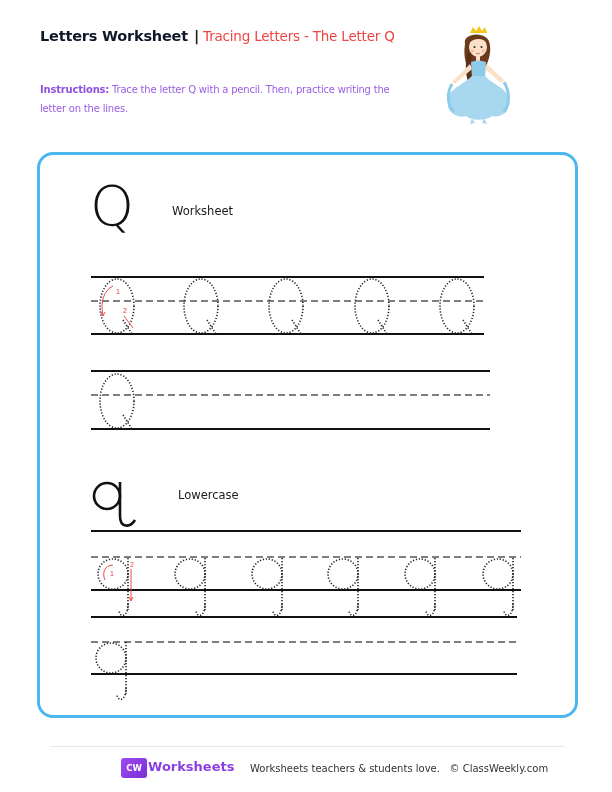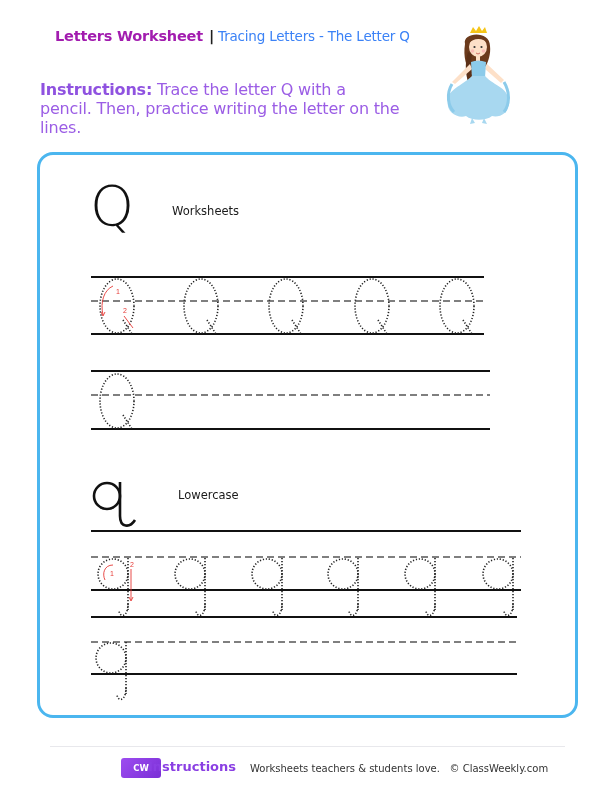--- a/index.html
+++ b/index.html
@@ -6,7 +6,7 @@
   body{width:612px;height:792px;position:relative;overflow:hidden;font-family:"DejaVu Sans","Liberation Sans",sans-serif;color:#222;}
   .abs{position:absolute;}
   .header{left:40px;top:28px;font-size:14.5px;white-space:nowrap;letter-spacing:-0.2px;}
-  .header .t1{font-weight:bold;color:#a21caf;margin-left:15px;}
+  .header .t1{font-weight:bold;color:#0f172a;}
   .header .sep{color:#1e1e1e;margin:0 4px 0 6px;font-weight:bold;}
   .header .t2{color:#3b82f6;font-size:13.5px;}
   .instr{left:40px;top:80px;width:360px;font-size:16px;line-height:19px;color:#9b5de5;letter-spacing:-0.2px;}

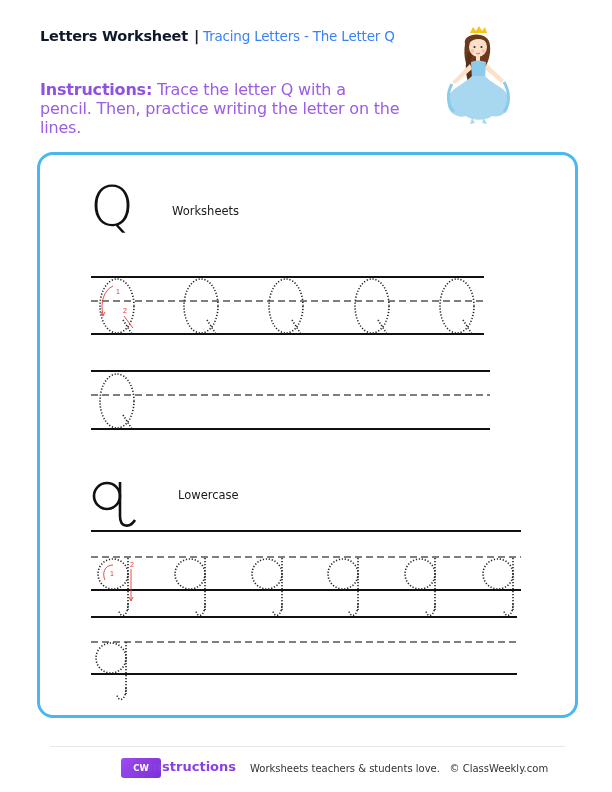--- a/index.html
+++ b/index.html
@@ -8,7 +8,7 @@
   .header{left:40px;top:28px;font-size:14.5px;white-space:nowrap;letter-spacing:-0.2px;}
   .header .t1{font-weight:bold;color:#0f172a;}
   .header .sep{color:#1e1e1e;margin:0 4px 0 6px;font-weight:bold;}
-  .header .t2{color:#3b82f6;font-size:13.5px;}
+  .header .t2{color:#ef4444;font-size:13.5px;}
   .instr{left:40px;top:80px;width:360px;font-size:16px;line-height:19px;color:#9b5de5;letter-spacing:-0.2px;}
   .instr b{font-weight:bold;color:#8f52e0;}
   .princess{left:432px;top:22px;width:90px;height:108px;}

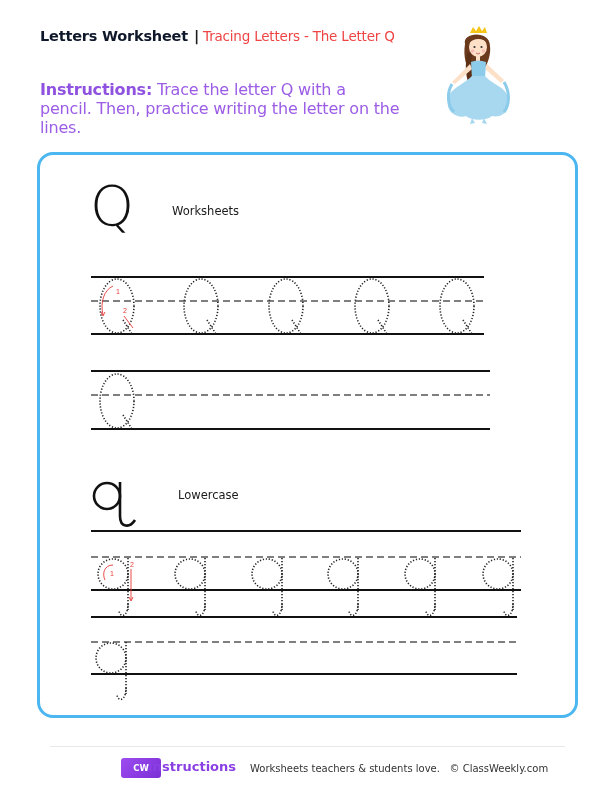--- a/index.html
+++ b/index.html
@@ -9,7 +9,7 @@
   .header .t1{font-weight:bold;color:#0f172a;}
   .header .sep{color:#1e1e1e;margin:0 4px 0 6px;font-weight:bold;}
   .header .t2{color:#ef4444;font-size:13.5px;}
-  .instr{left:40px;top:80px;width:360px;font-size:16px;line-height:19px;color:#9b5de5;letter-spacing:-0.2px;}
+  .instr{left:40px;top:80px;width:360px;font-size:10px;line-height:19px;color:#9b5de5;letter-spacing:-0.2px;}
   .instr b{font-weight:bold;color:#8f52e0;}
   .princess{left:432px;top:22px;width:90px;height:108px;}
   .frame{left:37px;top:152px;width:535px;height:560px;border:3px solid #4bb6ef;border-radius:16px;}

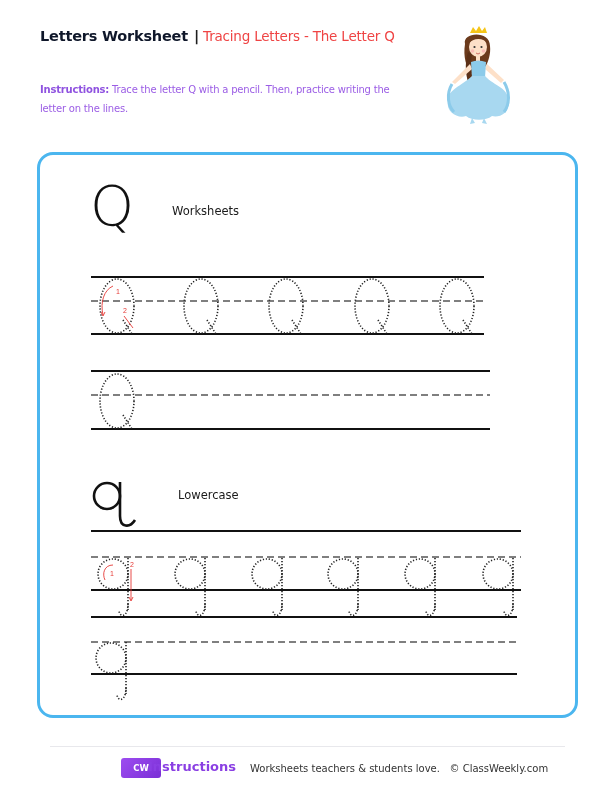--- a/index.html
+++ b/index.html
@@ -62,7 +62,7 @@
 <div class="abs frame"></div>
 
 <div class="abs" style="left:90px;top:178px;font-size:56px;line-height:56px;font-family:'DejaVu Sans',sans-serif;font-weight:200;color:#111;-webkit-text-stroke:0px;">Q</div>
-<div class="abs label" style="left:172px;top:204px;">Worksheets</div>
+<div class="abs label" style="left:172px;top:204px;">Worksheet</div>
 
 <div class="abs label" style="left:178px;top:488px;">Lowercase</div>
 

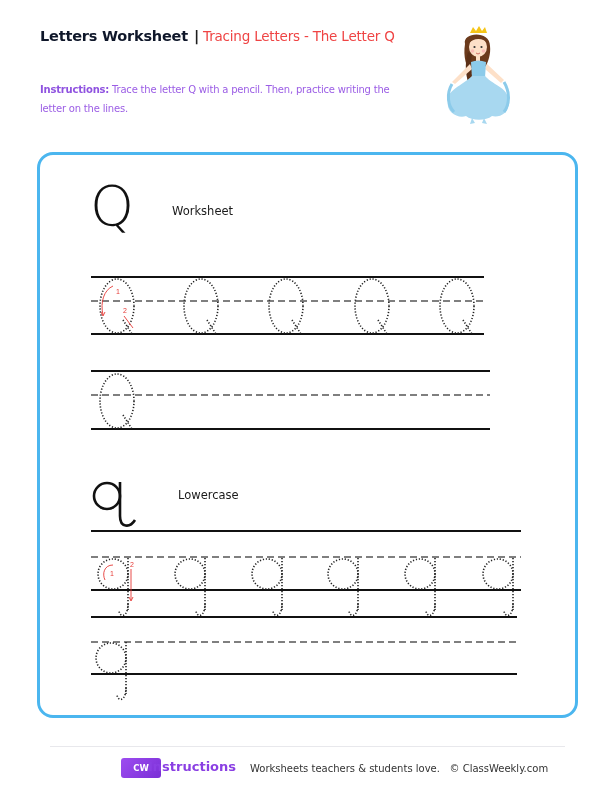--- a/index.html
+++ b/index.html
@@ -16,7 +16,7 @@
   .label{font-size:11.5px;color:#1a1a1a;font-weight:normal;}
   .lines{left:0;top:0;width:612px;height:792px;}
   .footer-rule{left:50px;top:746px;width:515px;height:1px;background:#e8e8ec;}
-  .logo-box{left:121px;top:758px;width:40px;height:20px;border-radius:3px;background:linear-gradient(135deg,#9d4cf0,#7a2fd6);color:#fff;font-size:8.5px;font-weight:bold;text-align:center;line-height:20px;}
+  .logo-box{left:121px;top:758px;width:26px;height:20px;border-radius:3px;background:linear-gradient(135deg,#9d4cf0,#7a2fd6);color:#fff;font-size:8.5px;font-weight:bold;text-align:center;line-height:20px;}
   .logo-text{left:148px;top:759px;font-size:13px;font-weight:bold;color:#8a3fe3;}
   .footer-text{left:250px;top:763px;font-size:10px;color:#333;white-space:nowrap;}
 </style>

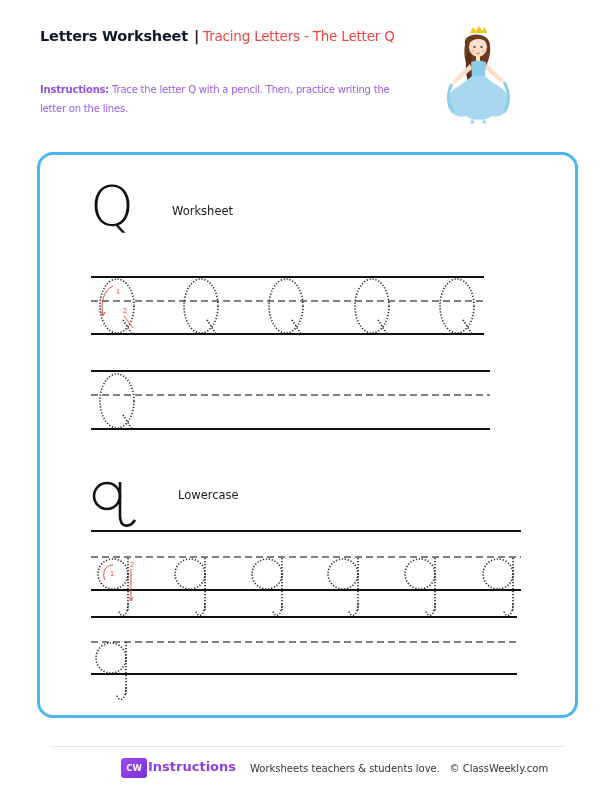--- a/index.html
+++ b/index.html
@@ -136,7 +136,7 @@
 
 <div class="abs footer-rule"></div>
 <div class="abs logo-box">CW</div>
-<div class="abs logo-text">Instructions</div>
+<div class="abs logo-text">Worksheets</div>
 <div class="abs footer-text">
   <span>Worksheets teachers &amp; students love.</span>&nbsp;&nbsp;&nbsp;<span>© ClassWeekly.com</span>
 </div>

